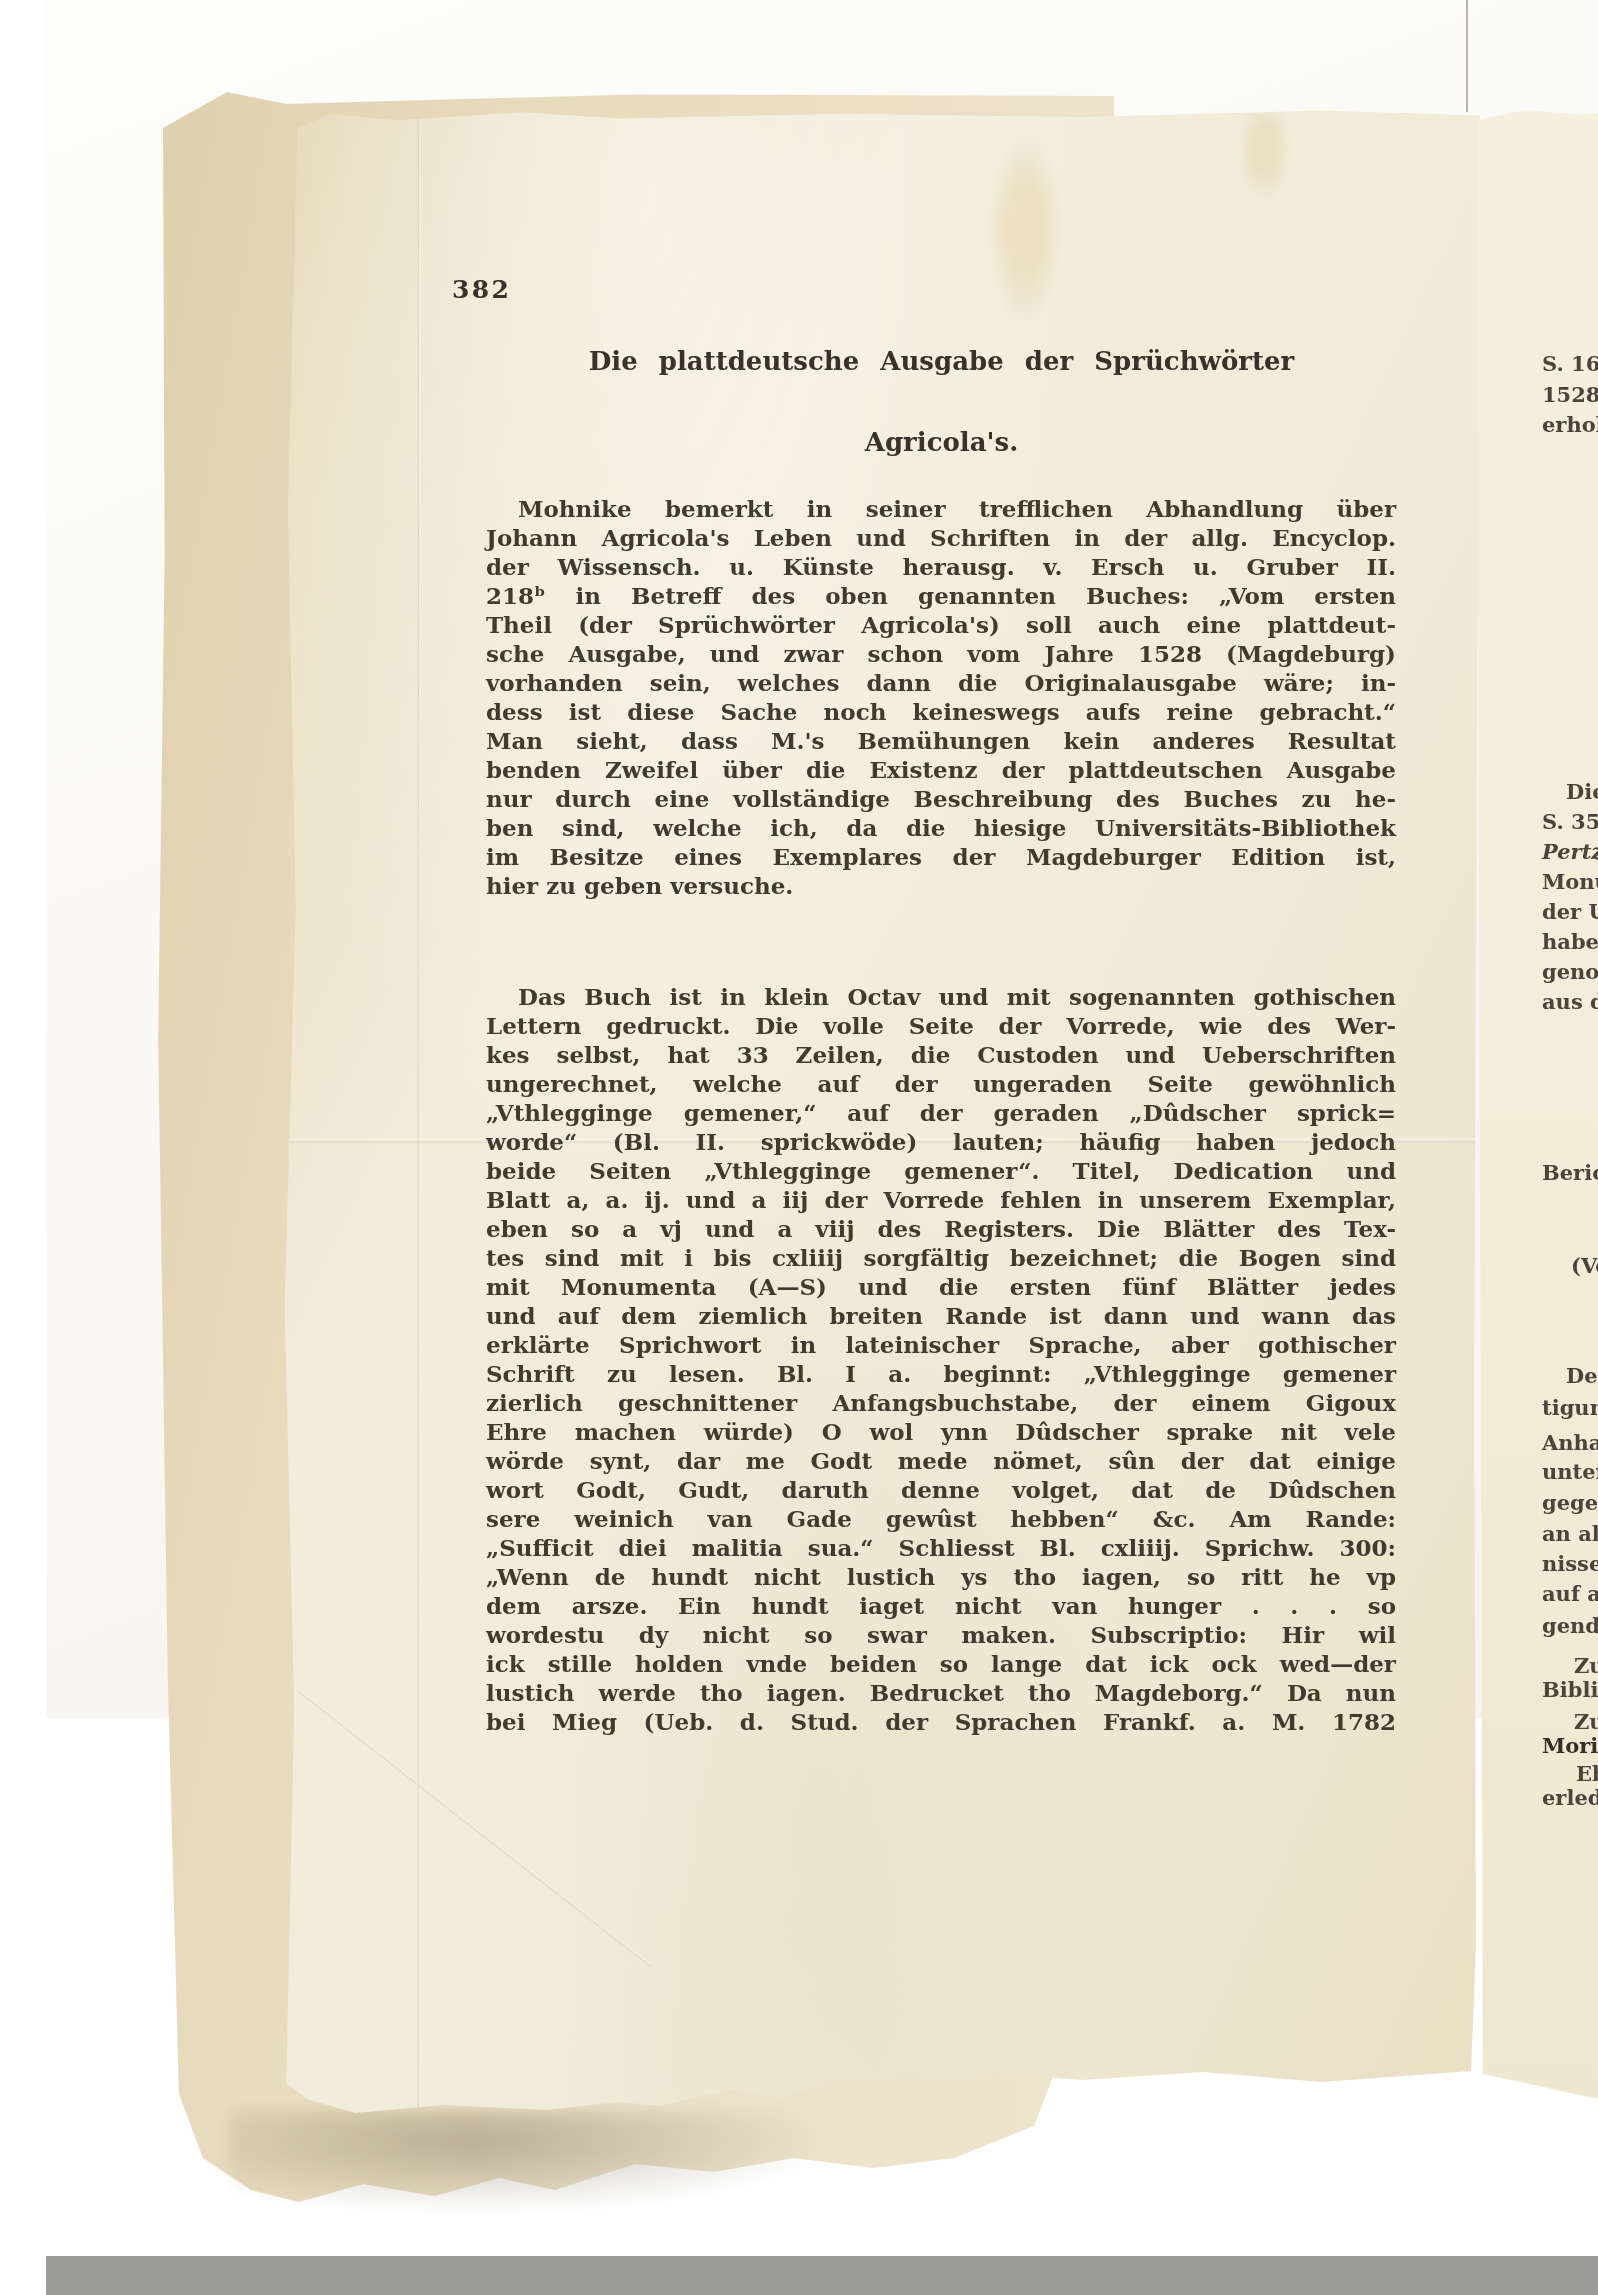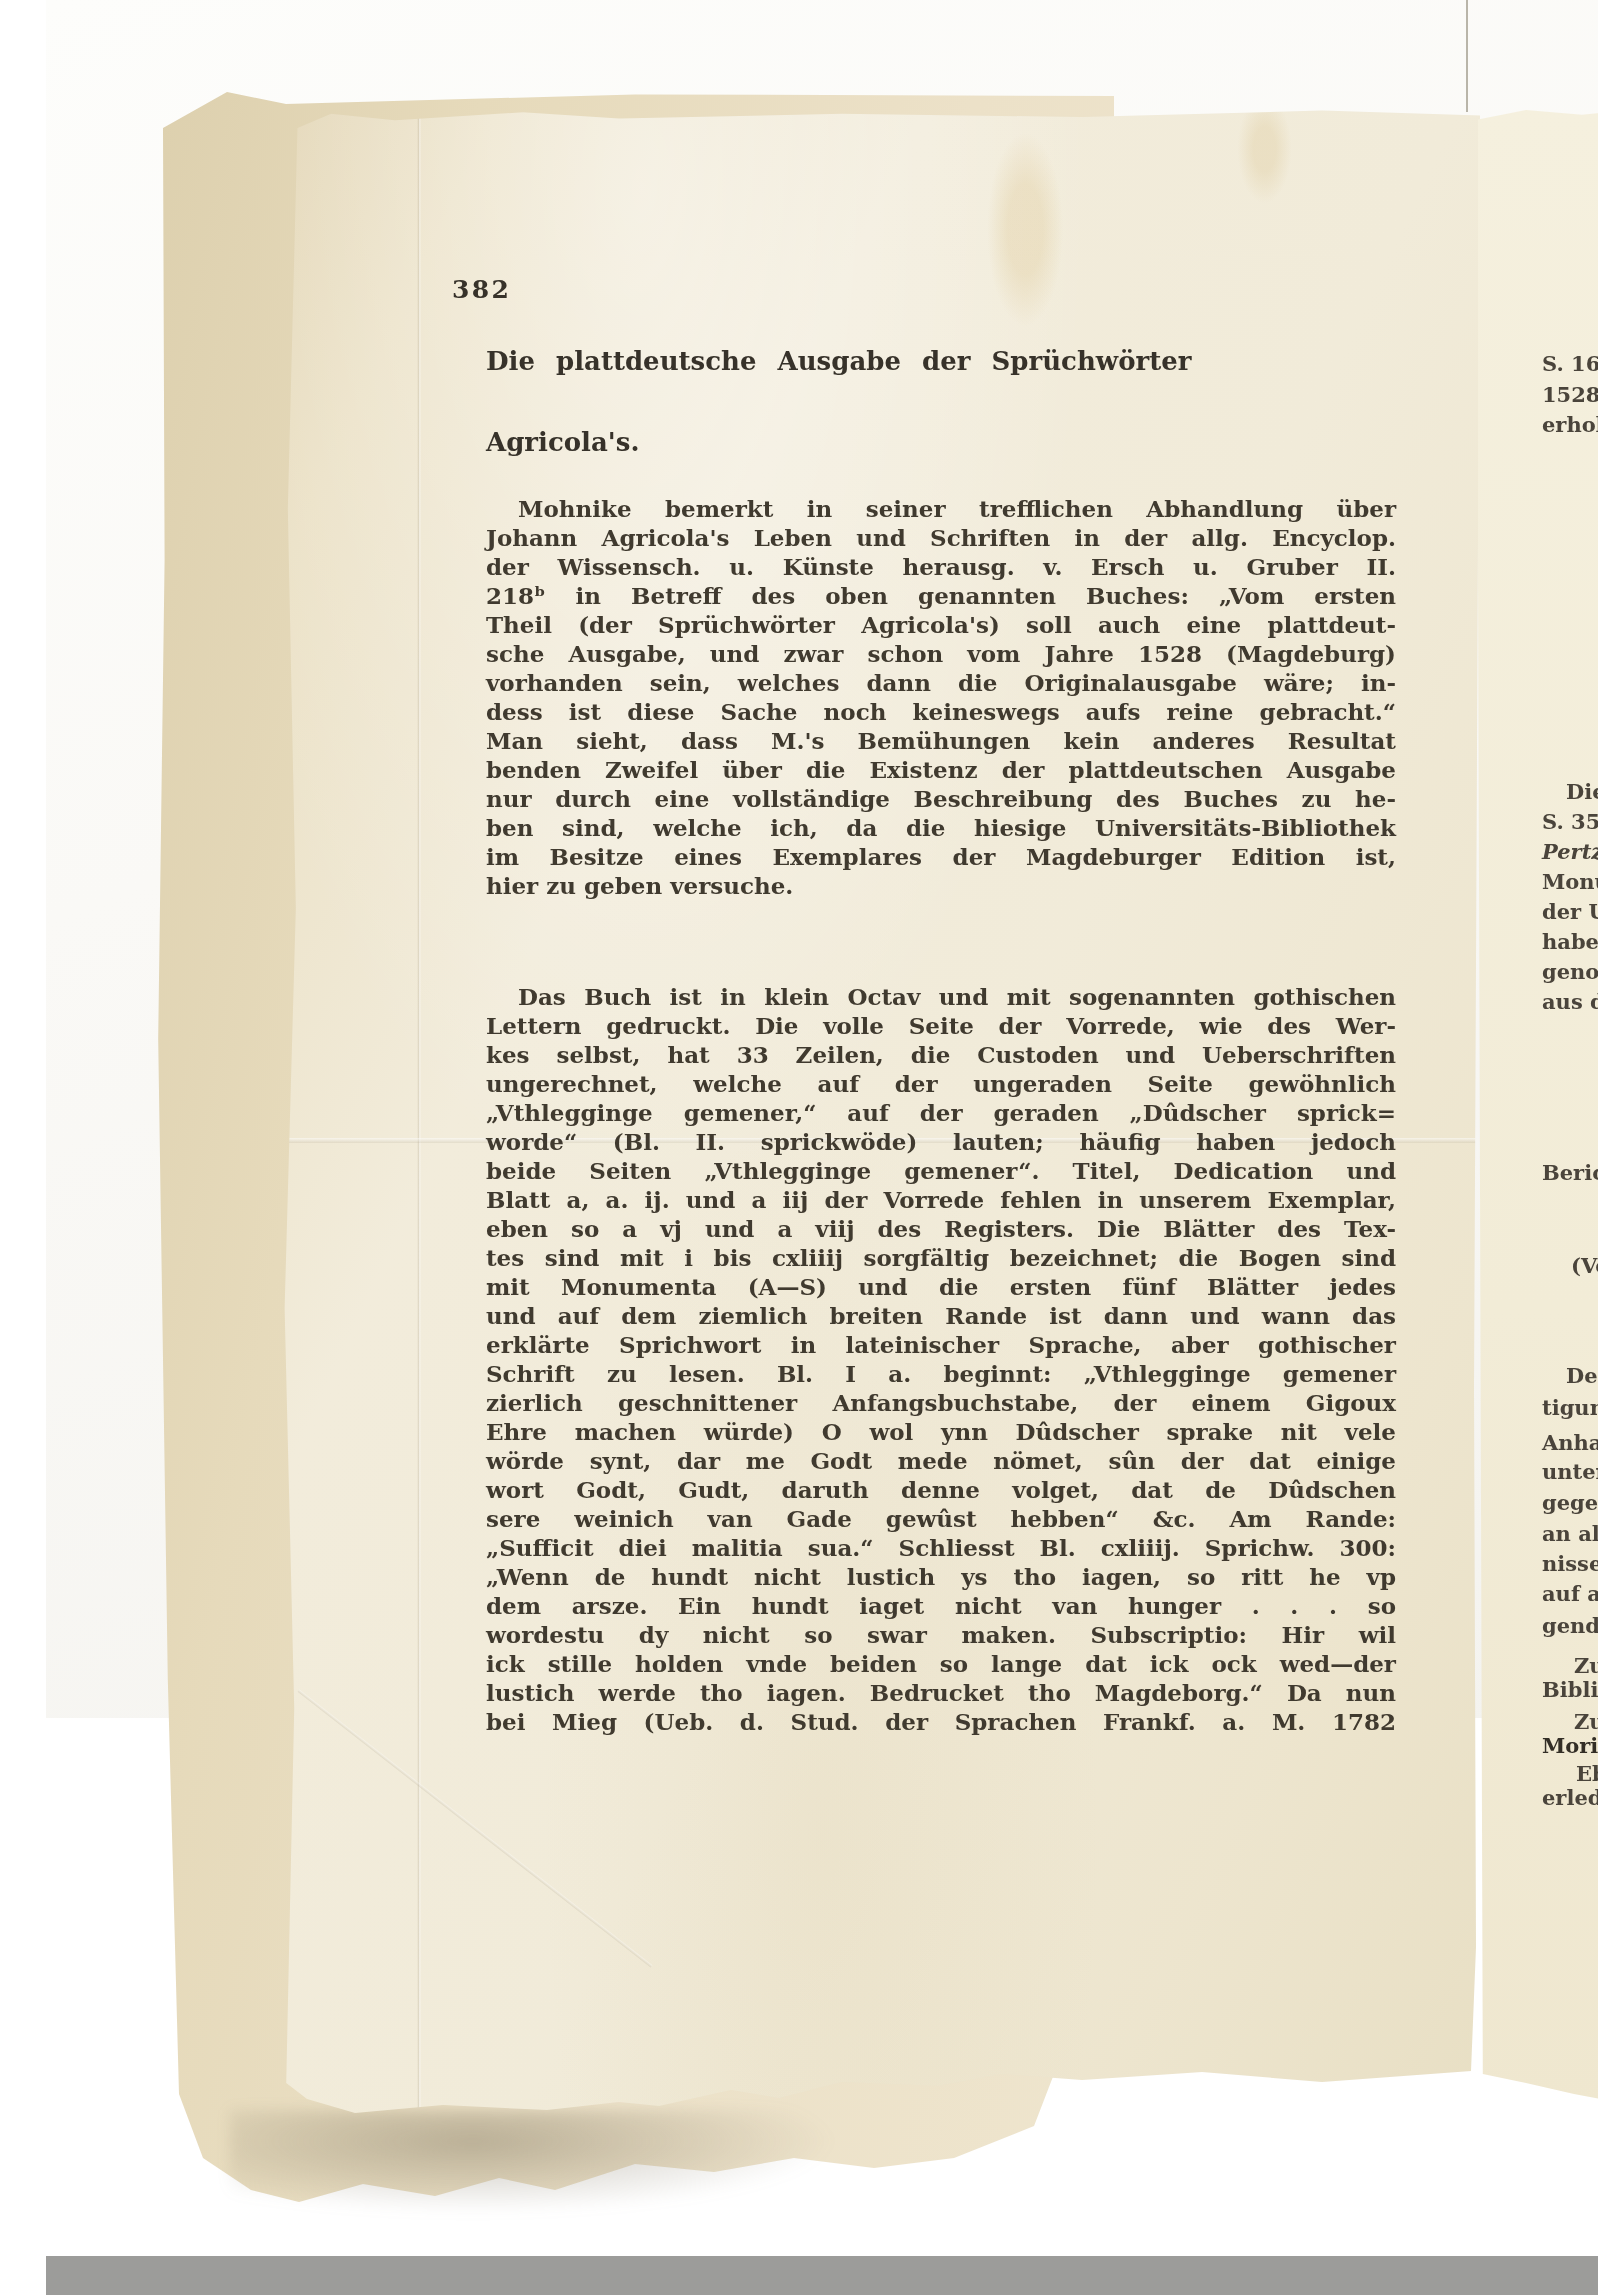--- a/index.html
+++ b/index.html
@@ -53,7 +53,7 @@
   .ink{color:#403a2f;}
   .page-number{position:absolute;left:169px;top:166px;font-size:25px;font-weight:bold;
     letter-spacing:2.4px;color:#37322a;}
-  .title{position:absolute;left:203px;width:911px;text-align:left;font-size:26px;
+  .title{position:absolute;left:203px;width:911px;text-align:center;font-size:26px;
     font-weight:bold;color:#37322a;}
   .title.l1{top:237px;word-spacing:12px;}
   .title.l2{top:318px;}

